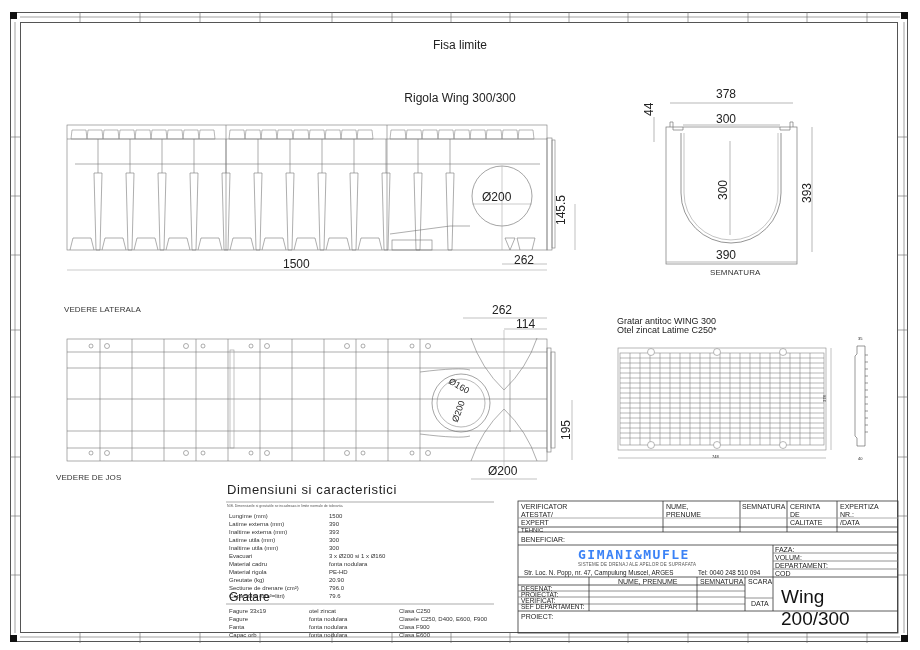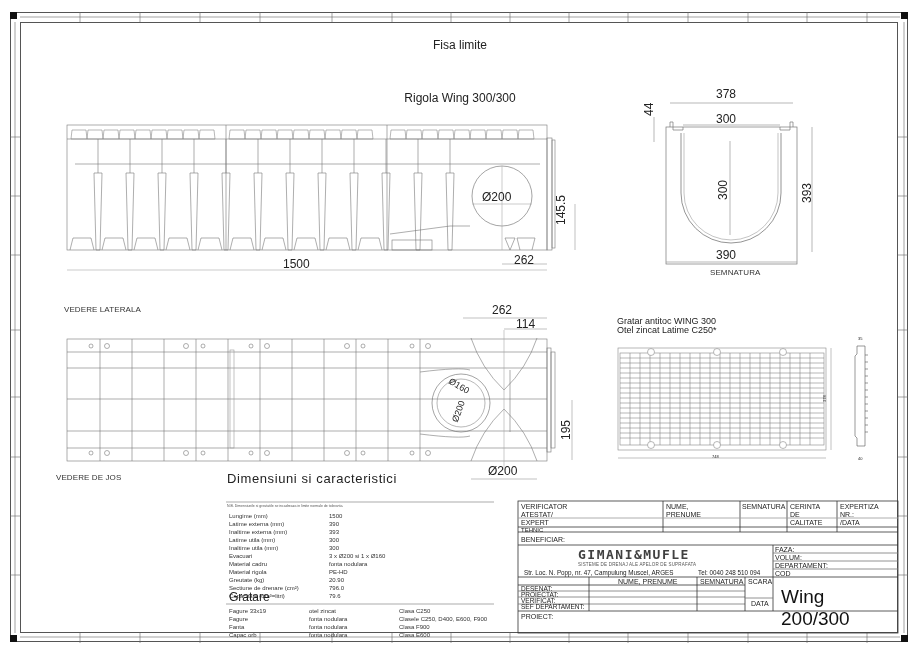--- a/index.html
+++ b/index.html
@@ -380,7 +380,7 @@
 <div class="abs" style="left:858px;top:336px;font-size:4px;">35</div>
 <div class="abs" style="left:858px;top:456px;font-size:4px;">40</div>
 
-<div class="abs sec-title" style="left:227px;top:471px;">Dimensiuni si caracteristici</div>
+<div class="abs sec-title" style="left:227px;top:482px;">Dimensiuni si caracteristici</div>
 <div class="abs note" style="left:227px;top:504px;">N.B. Dimensiunile si greutatile se incadreaza in limite normale de toleranta.</div>
 <div class="abs spec-table" style="left:229px;top:512px;">
   <div class="spec-row">

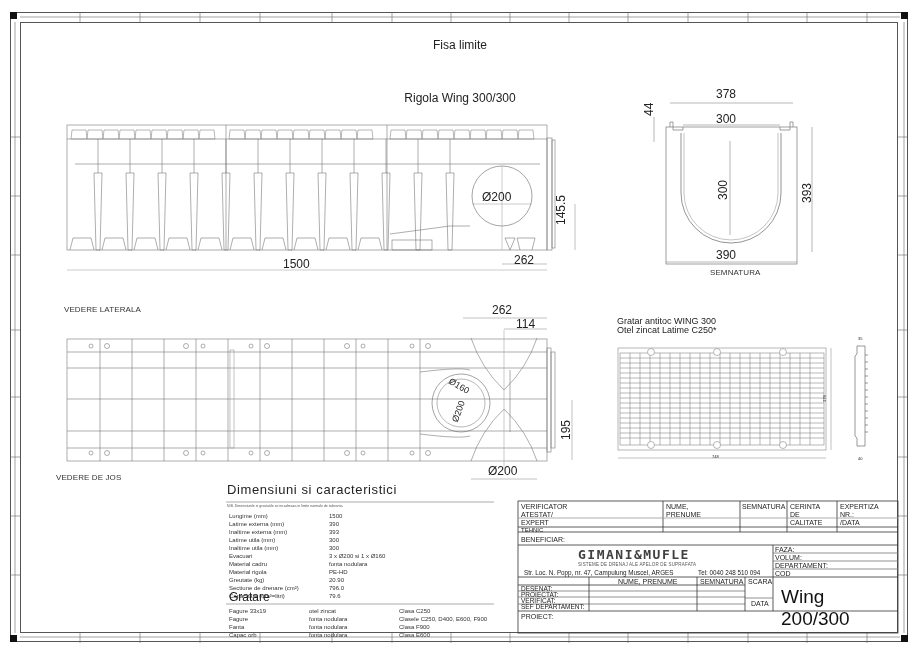--- a/index.html
+++ b/index.html
@@ -20,7 +20,7 @@
   .note{font-size:3.5px;color:#555;}
   .tb{font-size:7px;color:#222;line-height:8px;}
   .tb-cell{position:absolute;overflow:hidden;white-space:pre-line;}
-  .logo{font-family:"DejaVu Sans Mono",monospace;font-weight:bold;color:#404040;font-size:13px;letter-spacing:1.5px;}
+  .logo{font-family:"DejaVu Sans Mono",monospace;font-weight:bold;color:#3b82f6;font-size:13px;letter-spacing:1.5px;}
   .logo-sub{font-size:4.5px;color:#555;letter-spacing:0.2px;}
   .big-code{font-size:19px;color:#111;}
 </style>

